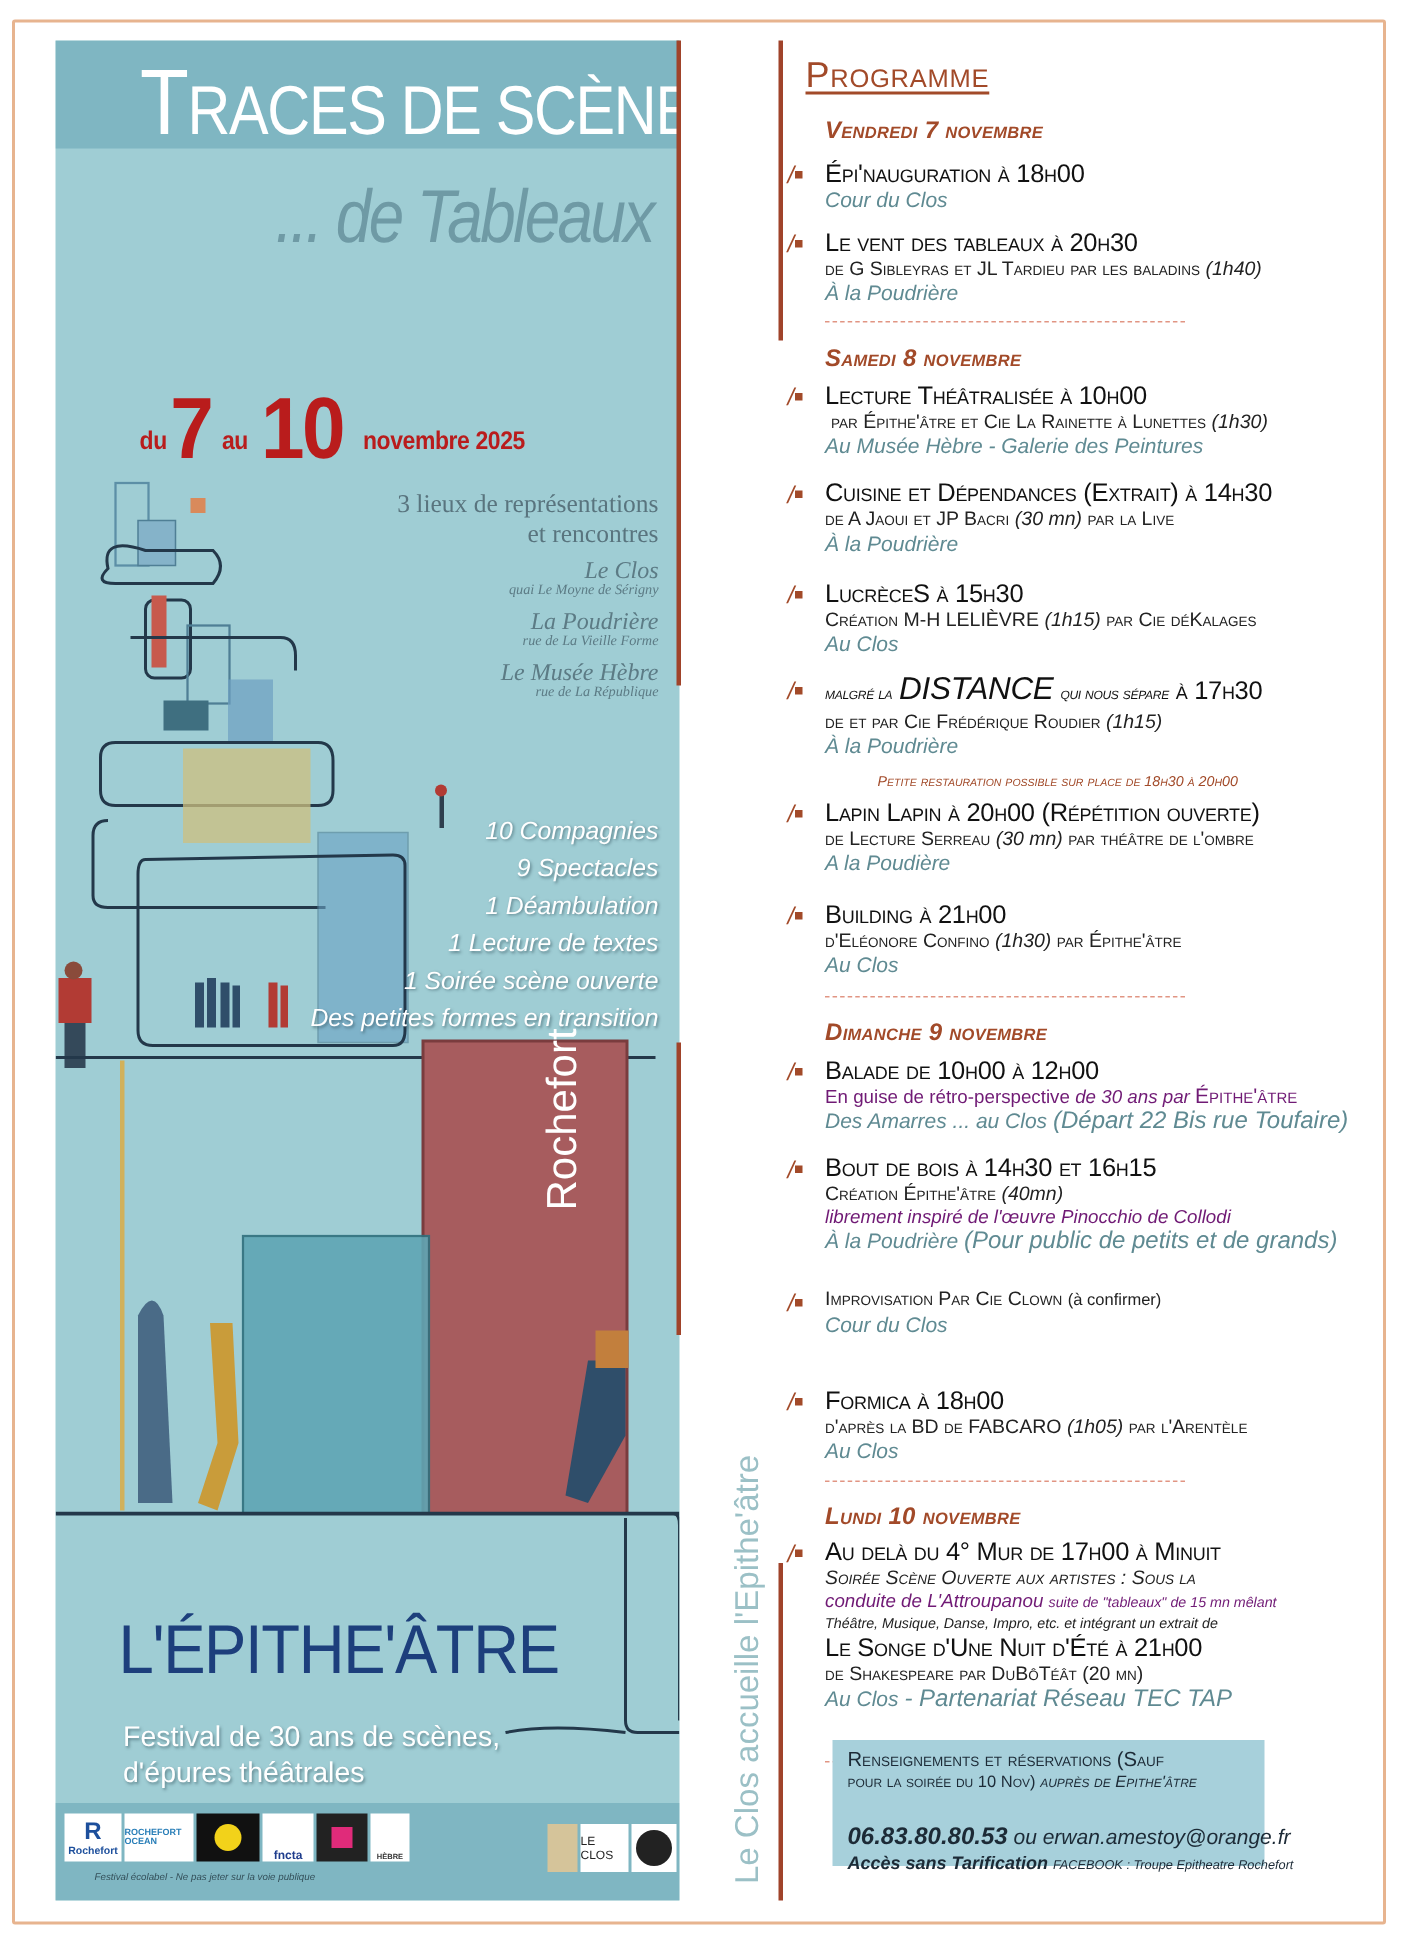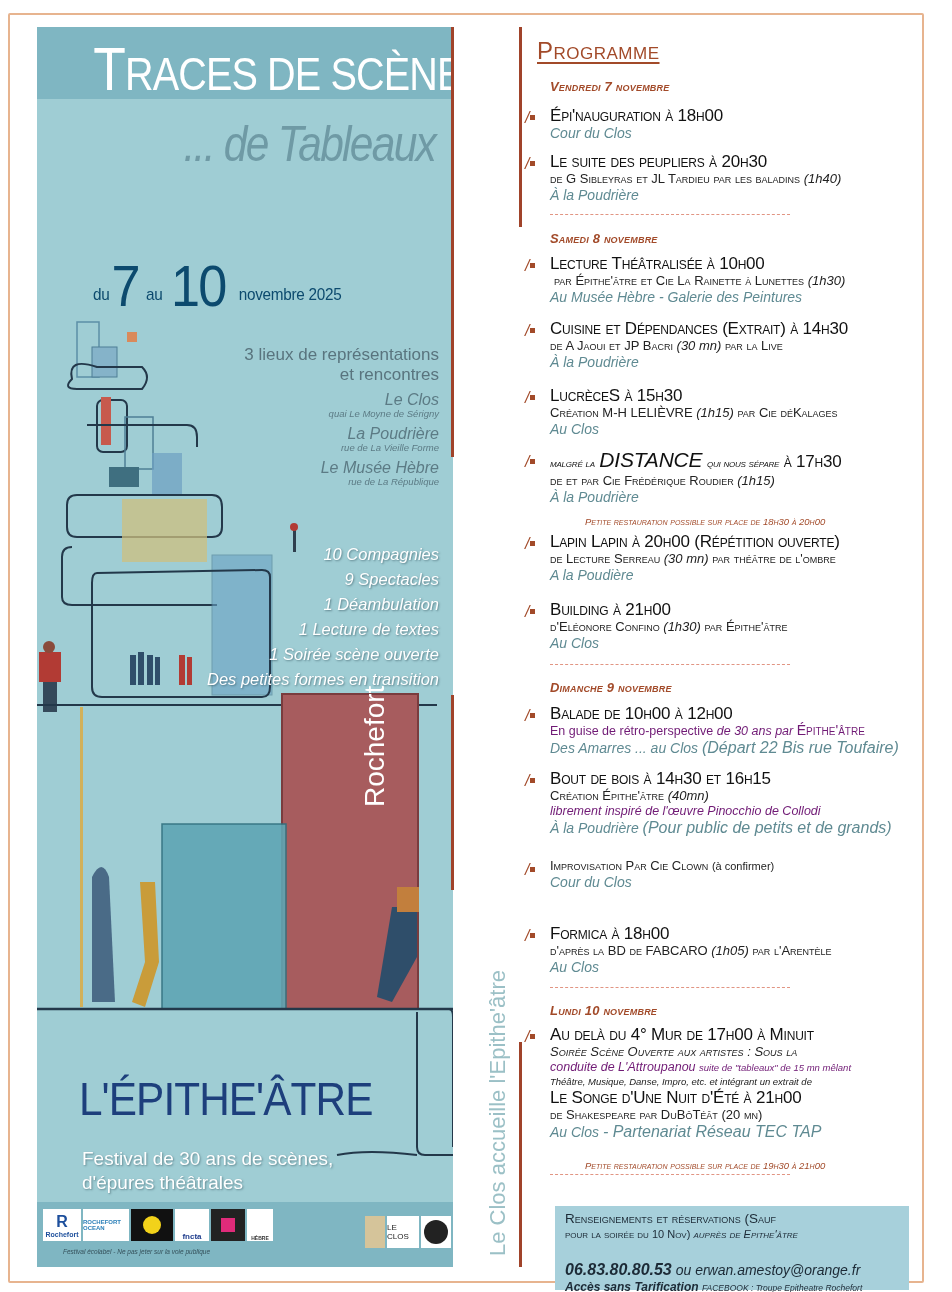--- a/index.html
+++ b/index.html
@@ -61,7 +61,7 @@
   .prog-title { position: absolute; left: 12px; top: 5px; color: #a24a29; font-size: 24px; letter-spacing: 0.5px;
                 text-decoration: underline; text-decoration-thickness: 2px; text-underline-offset: 3px; font-variant: small-caps; }
   .day { position: absolute; left: 25px; color: #a24a29; font-style: italic; font-weight: bold;
-         font-size: 13px; font-variant: small-caps; letter-spacing: 0.2px; }
+         font-size: 16px; font-variant: small-caps; letter-spacing: 0.2px; }
   .event { position: absolute; left: 0; }
   .bullet { position: absolute; left: 0; top: 4px; color: #a24a29; font-size: 16px; font-style: italic; line-height: 1; }
   .bullet b { display: inline-block; width: 5px; height: 5px; background: #a24a29; vertical-align: 3px; margin-left: 1px; }

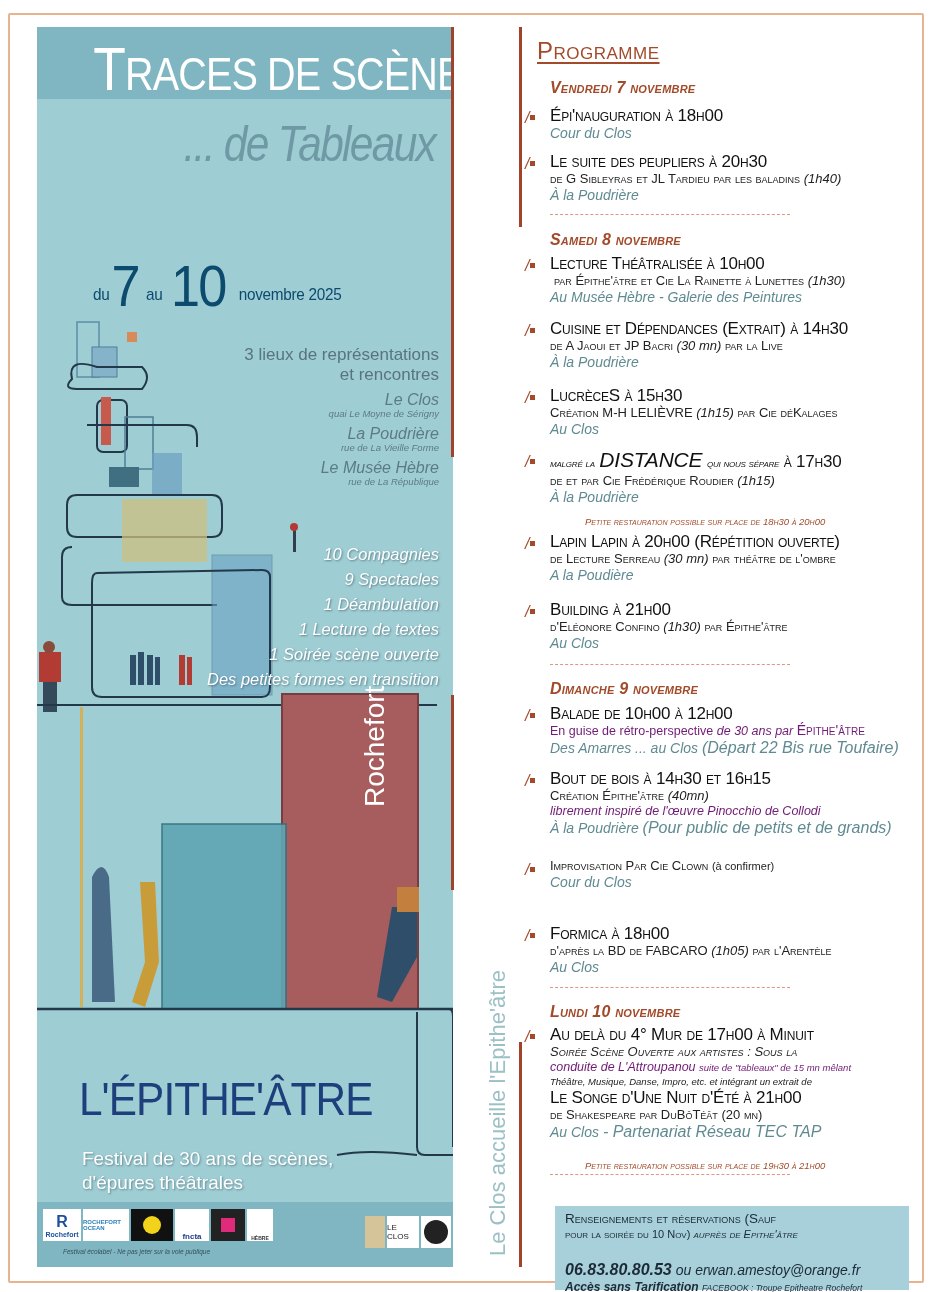--- a/index.html
+++ b/index.html
@@ -240,7 +240,7 @@
   </div>
   <div class="event" style="top:120px;">
     <span class="bullet">/<b></b></span>
-    <div class="ev-title">Le suite des peupliers à 20h30</div>
+    <div class="ev-title">Le vent des tableaux à 20h30</div>
     <div class="ev-line"><span>de G Sibleyras et JL Tardieu par les baladins</span> <span class="it">(1h40)</span></div>
     <div class="ev-place">À la Poudrière</div>
   </div>

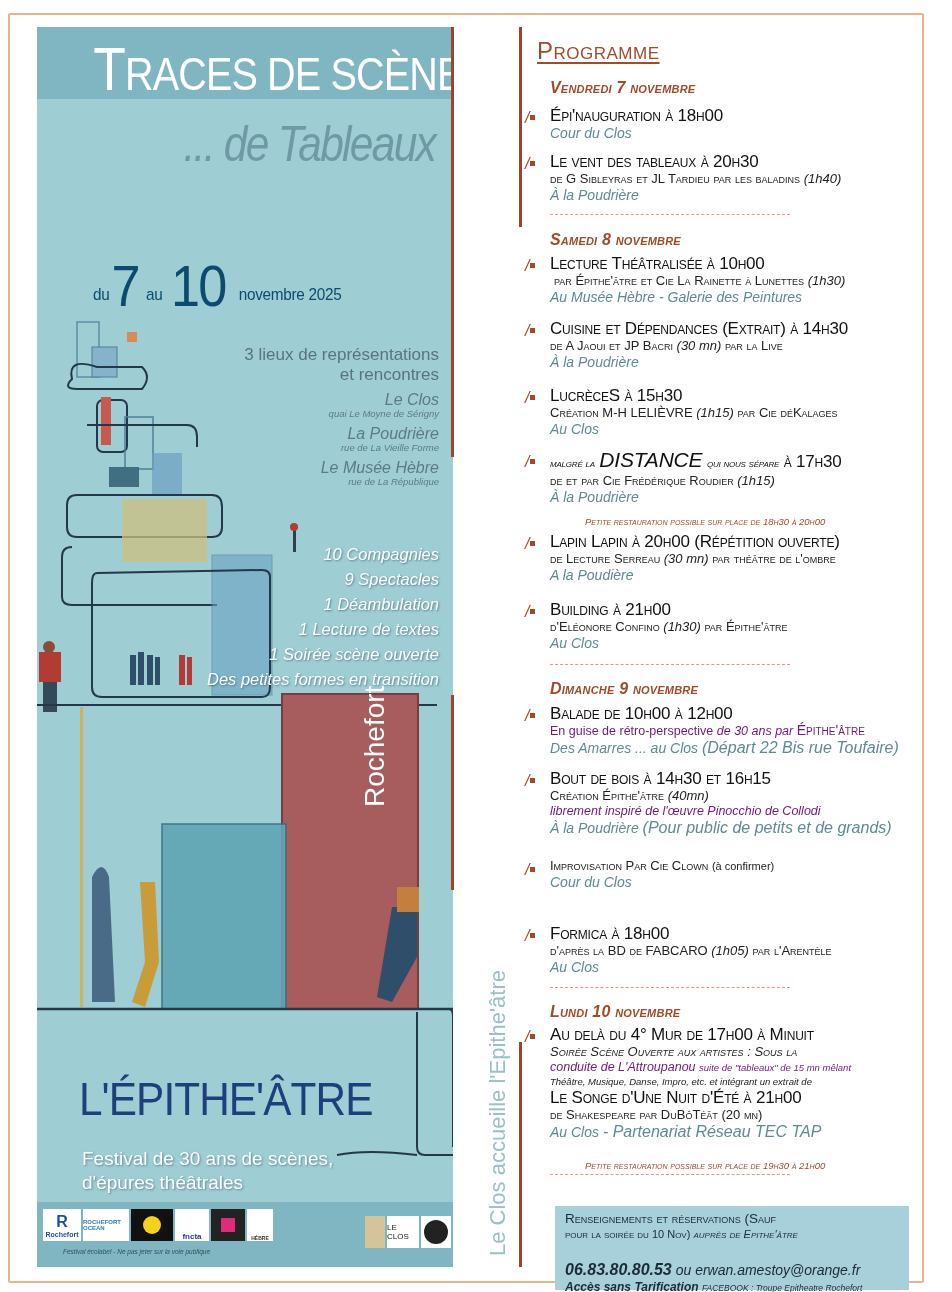--- a/index.html
+++ b/index.html
@@ -20,8 +20,8 @@
   .title-sub { position: absolute; right: 18px; top: 88px; color: #6f9aa5; font-style: italic;
                font-size: 50px; letter-spacing: -2px; transform: scaleX(0.85); transform-origin: right top;
                white-space: nowrap; }
-  .dates { position: absolute; left: 55px; top: 225px; color: #0c4a6e; white-space: nowrap;
-           font-size: 17px; letter-spacing: -0.3px; }
+  .dates { position: absolute; left: 55px; top: 225px; color: #b91c1c; white-space: nowrap;
+           font-size: 17px; letter-spacing: -0.3px; font-weight: bold; }
   .dates .num { font-size: 58px; letter-spacing: -2px; vertical-align: -6px; }
   .dates span { display: inline-block; transform: scaleX(0.9); }
 

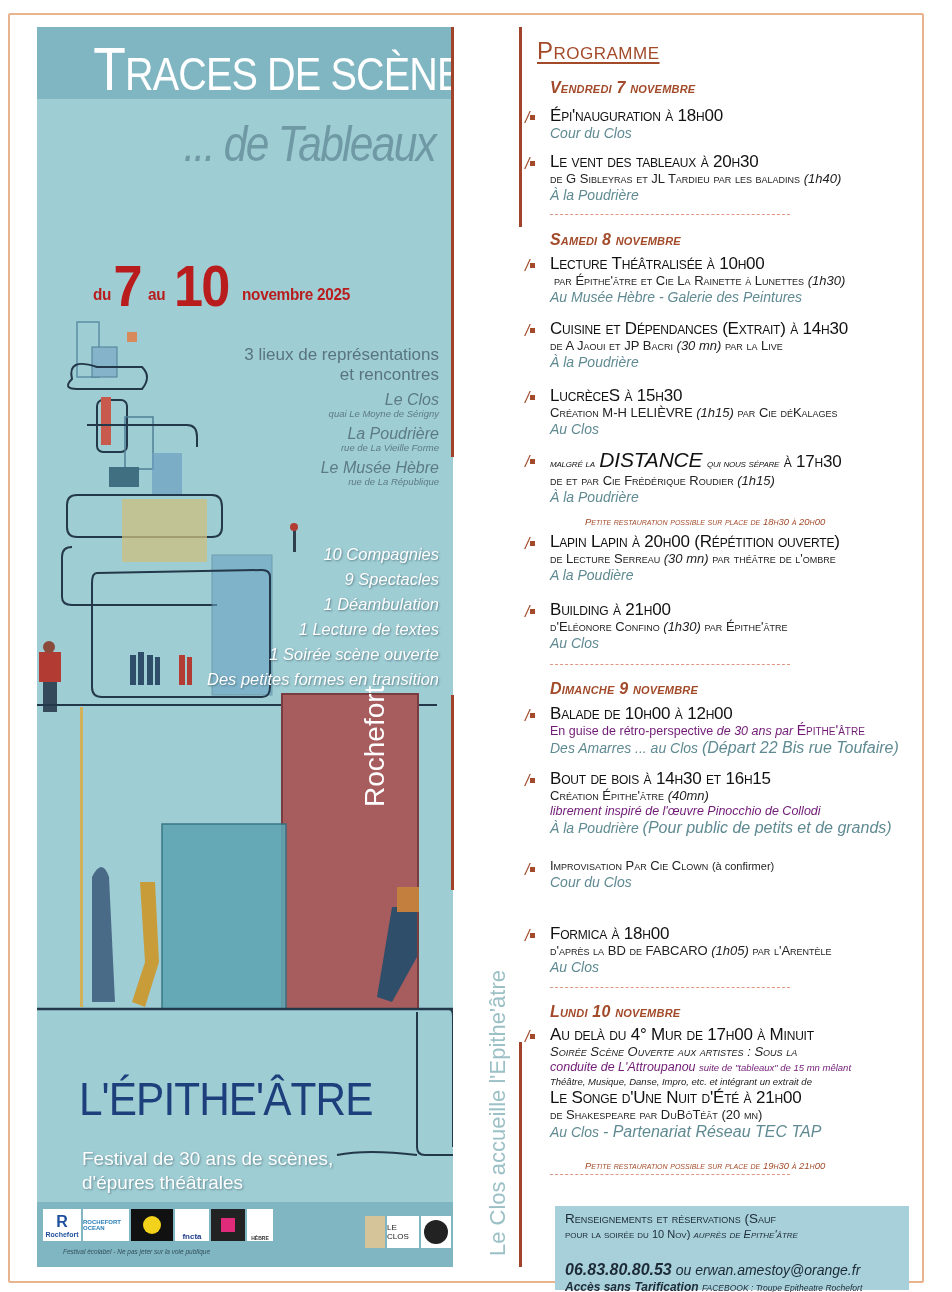--- a/index.html
+++ b/index.html
@@ -25,7 +25,7 @@
   .dates .num { font-size: 58px; letter-spacing: -2px; vertical-align: -6px; }
   .dates span { display: inline-block; transform: scaleX(0.9); }
 
-  .venues { position: absolute; right: 14px; top: 318px; text-align: right; color: #5c7b85; }
+  .venues { position: absolute; right: 14px; top: 299px; text-align: right; color: #5c7b85; font-family: Liberation Serif, serif; }
   .venues .headline { font-size: 17px; line-height: 20px; color: #59747e; }
   .venue-name { font-style: italic; font-size: 16px; margin-top: 6px; line-height: 17px; }
   .venue-addr { font-style: italic; font-size: 9.5px; line-height: 11px; }

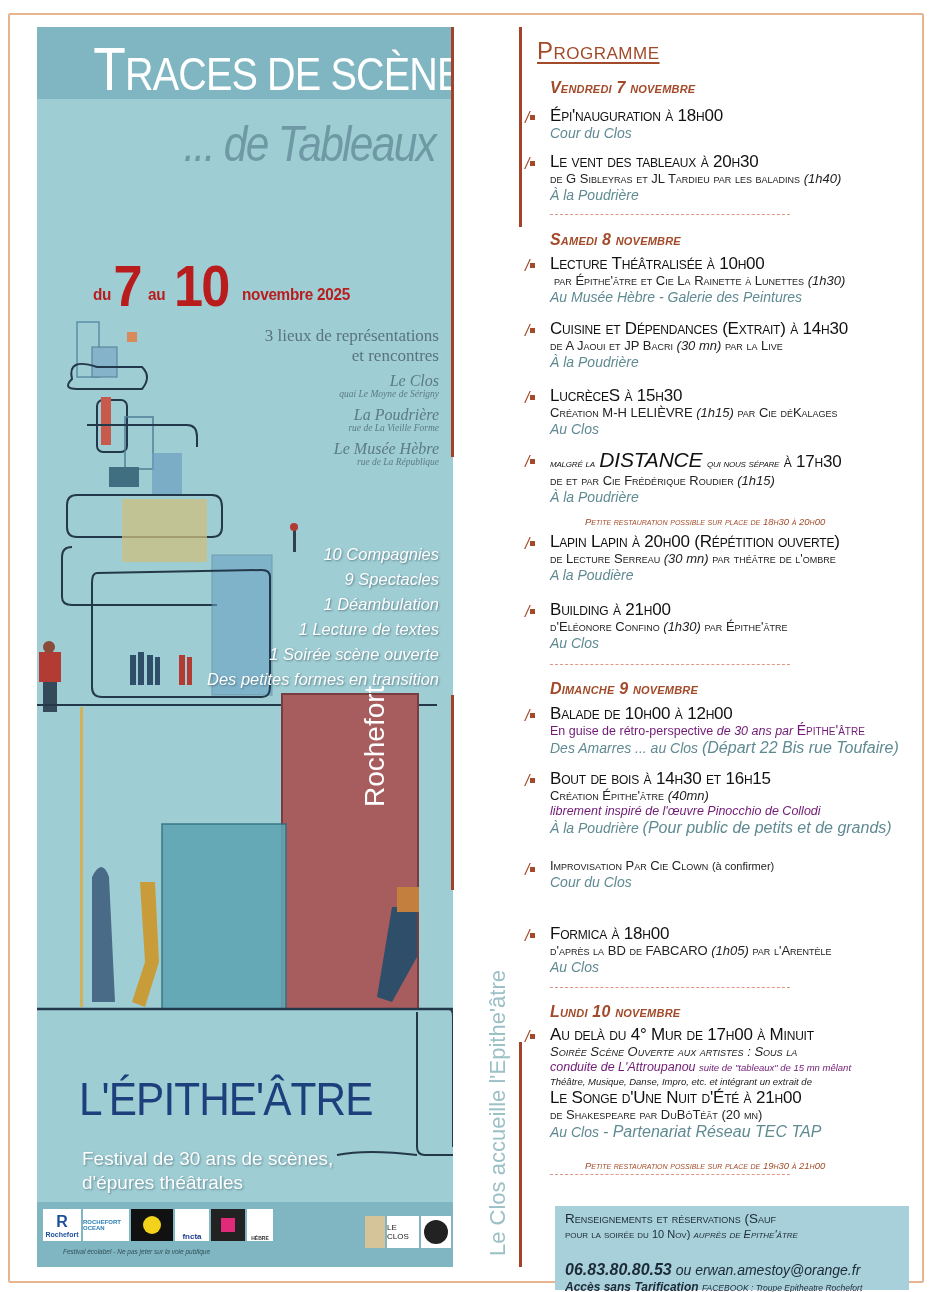--- a/index.html
+++ b/index.html
@@ -77,7 +77,7 @@
   .resto { position: absolute; left: 60px; color: #a24a29; font-style: italic; font-size: 9.5px;
            font-variant: small-caps; white-space: nowrap; }
 
-  .info { position: absolute; left: 555px; top: 1206px; width: 354px; height: 84px; background: #a7d0db;
+  .info { position: absolute; left: 555px; top: 1160px; width: 288px; height: 84px; background: #a7d0db;
           padding: 4px 10px; color: #1c2a36; }
   .info .l1 { font-size: 13.5px; font-variant: small-caps; line-height: 17px; white-space: nowrap; }
   .info .l2 { font-size: 11px; font-variant: small-caps; line-height: 14px; white-space: nowrap; }

